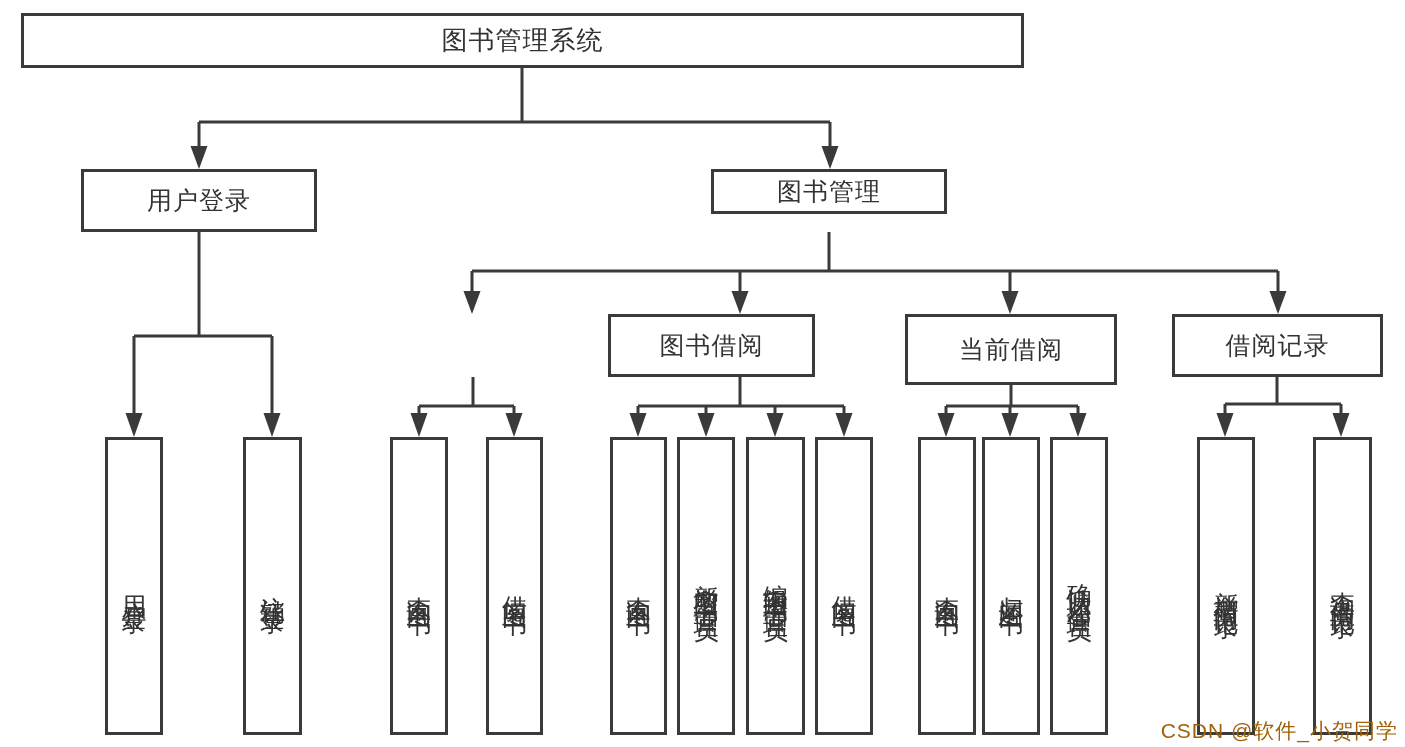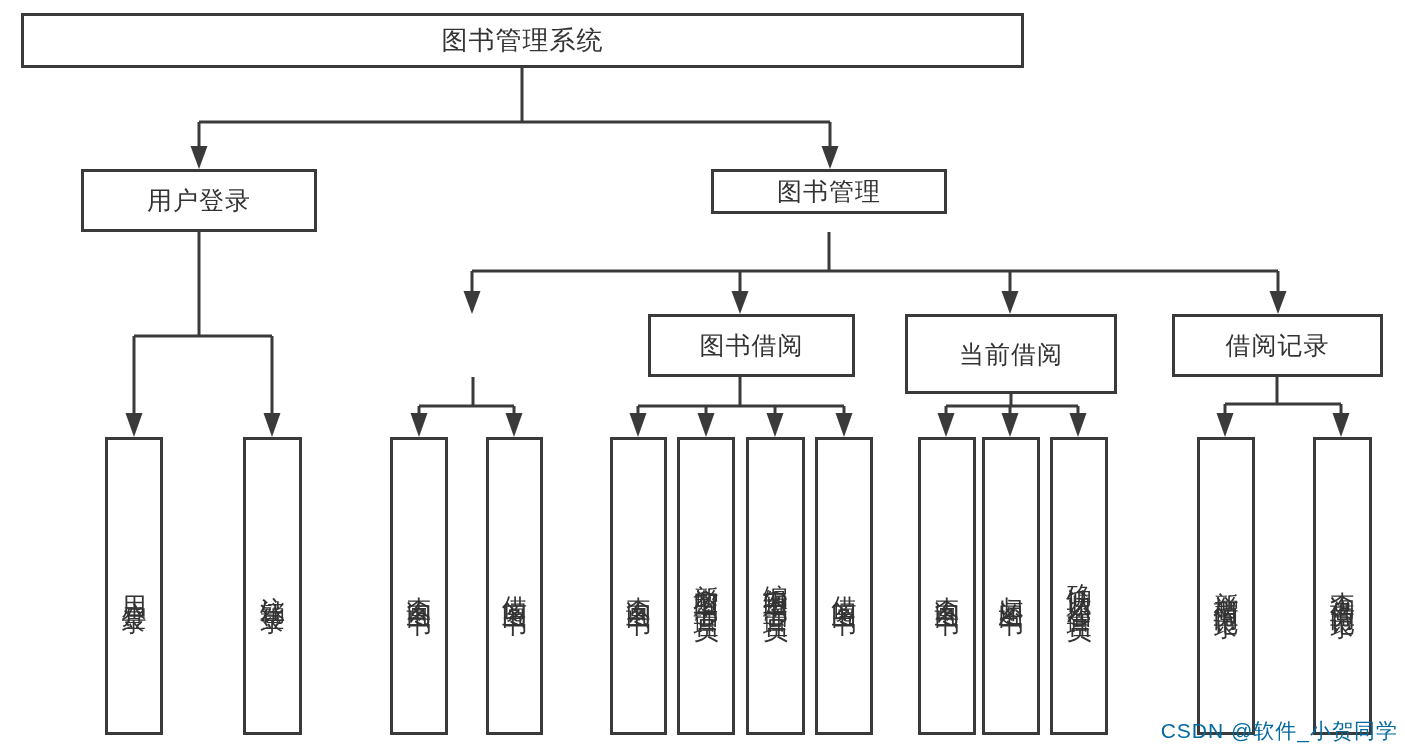--- a/index.html
+++ b/index.html
@@ -106,7 +106,7 @@
   <div class="node" style="left:81px; top:169px; width:236px; height:63px;">用户登录</div>
   <div class="node" style="left:711px; top:169px; width:236px; height:45px;">图书管理</div>
 
-  <div class="node" style="left:648px; top:314px; width:207px; height:63px;">图书借阅</div>
+  <div class="node" style="left:608px; top:314px; width:207px; height:63px;">图书借阅</div>
   <div class="node" style="left:905px; top:314px; width:212px; height:80px;">当前借阅</div>
   <div class="node" style="left:1172px; top:314px; width:211px; height:63px;">借阅记录</div>
 

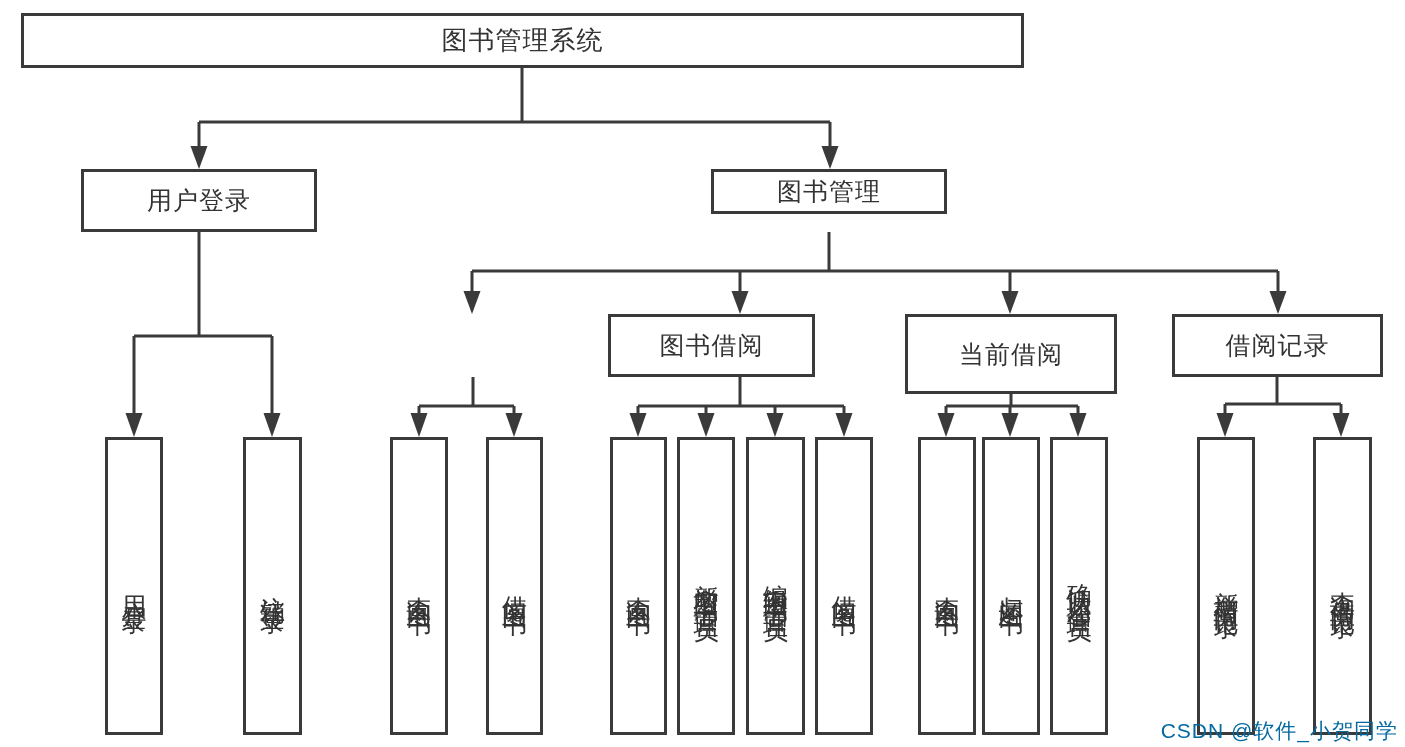--- a/index.html
+++ b/index.html
@@ -107,7 +107,7 @@
   <div class="node" style="left:711px; top:169px; width:236px; height:45px;">图书管理</div>
 
   <div class="node" style="left:608px; top:314px; width:207px; height:63px;">图书借阅</div>
-  <div class="node" style="left:905px; top:314px; width:212px; height:80px;">当前借阅</div>
+  <div class="node" style="left:905px; top:314px; width:212px; height:71px;">当前借阅</div>
   <div class="node" style="left:1172px; top:314px; width:211px; height:63px;">借阅记录</div>
 
   <div class="node leaf" style="left:105px; top:437px; width:58px; height:298px;">用户登录</div>

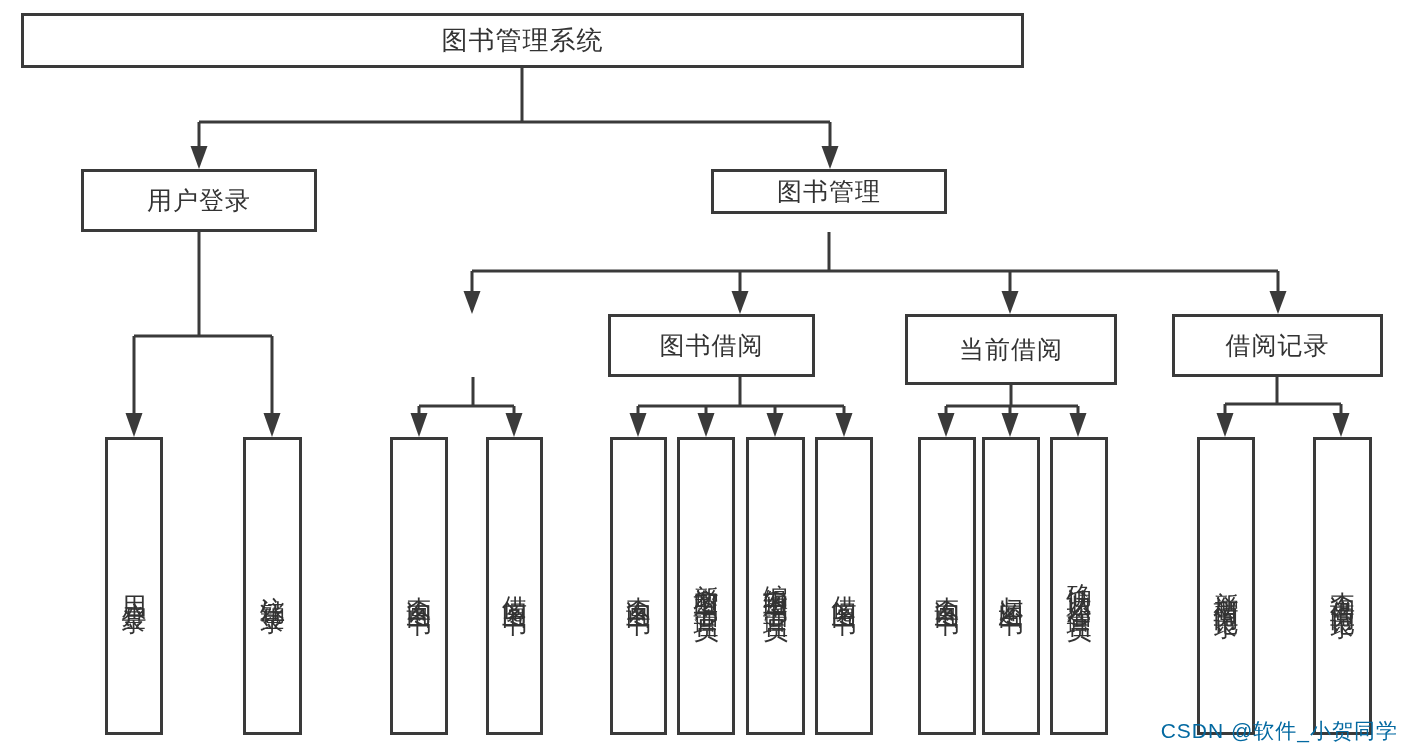--- a/index.html
+++ b/index.html
@@ -48,7 +48,7 @@
     right: 7px;
     bottom: 2px;
     font-size: 21px;
-    color: #0369a1;
+    color: #a16207;
     letter-spacing: 1px;
     z-index: 3;
   }

